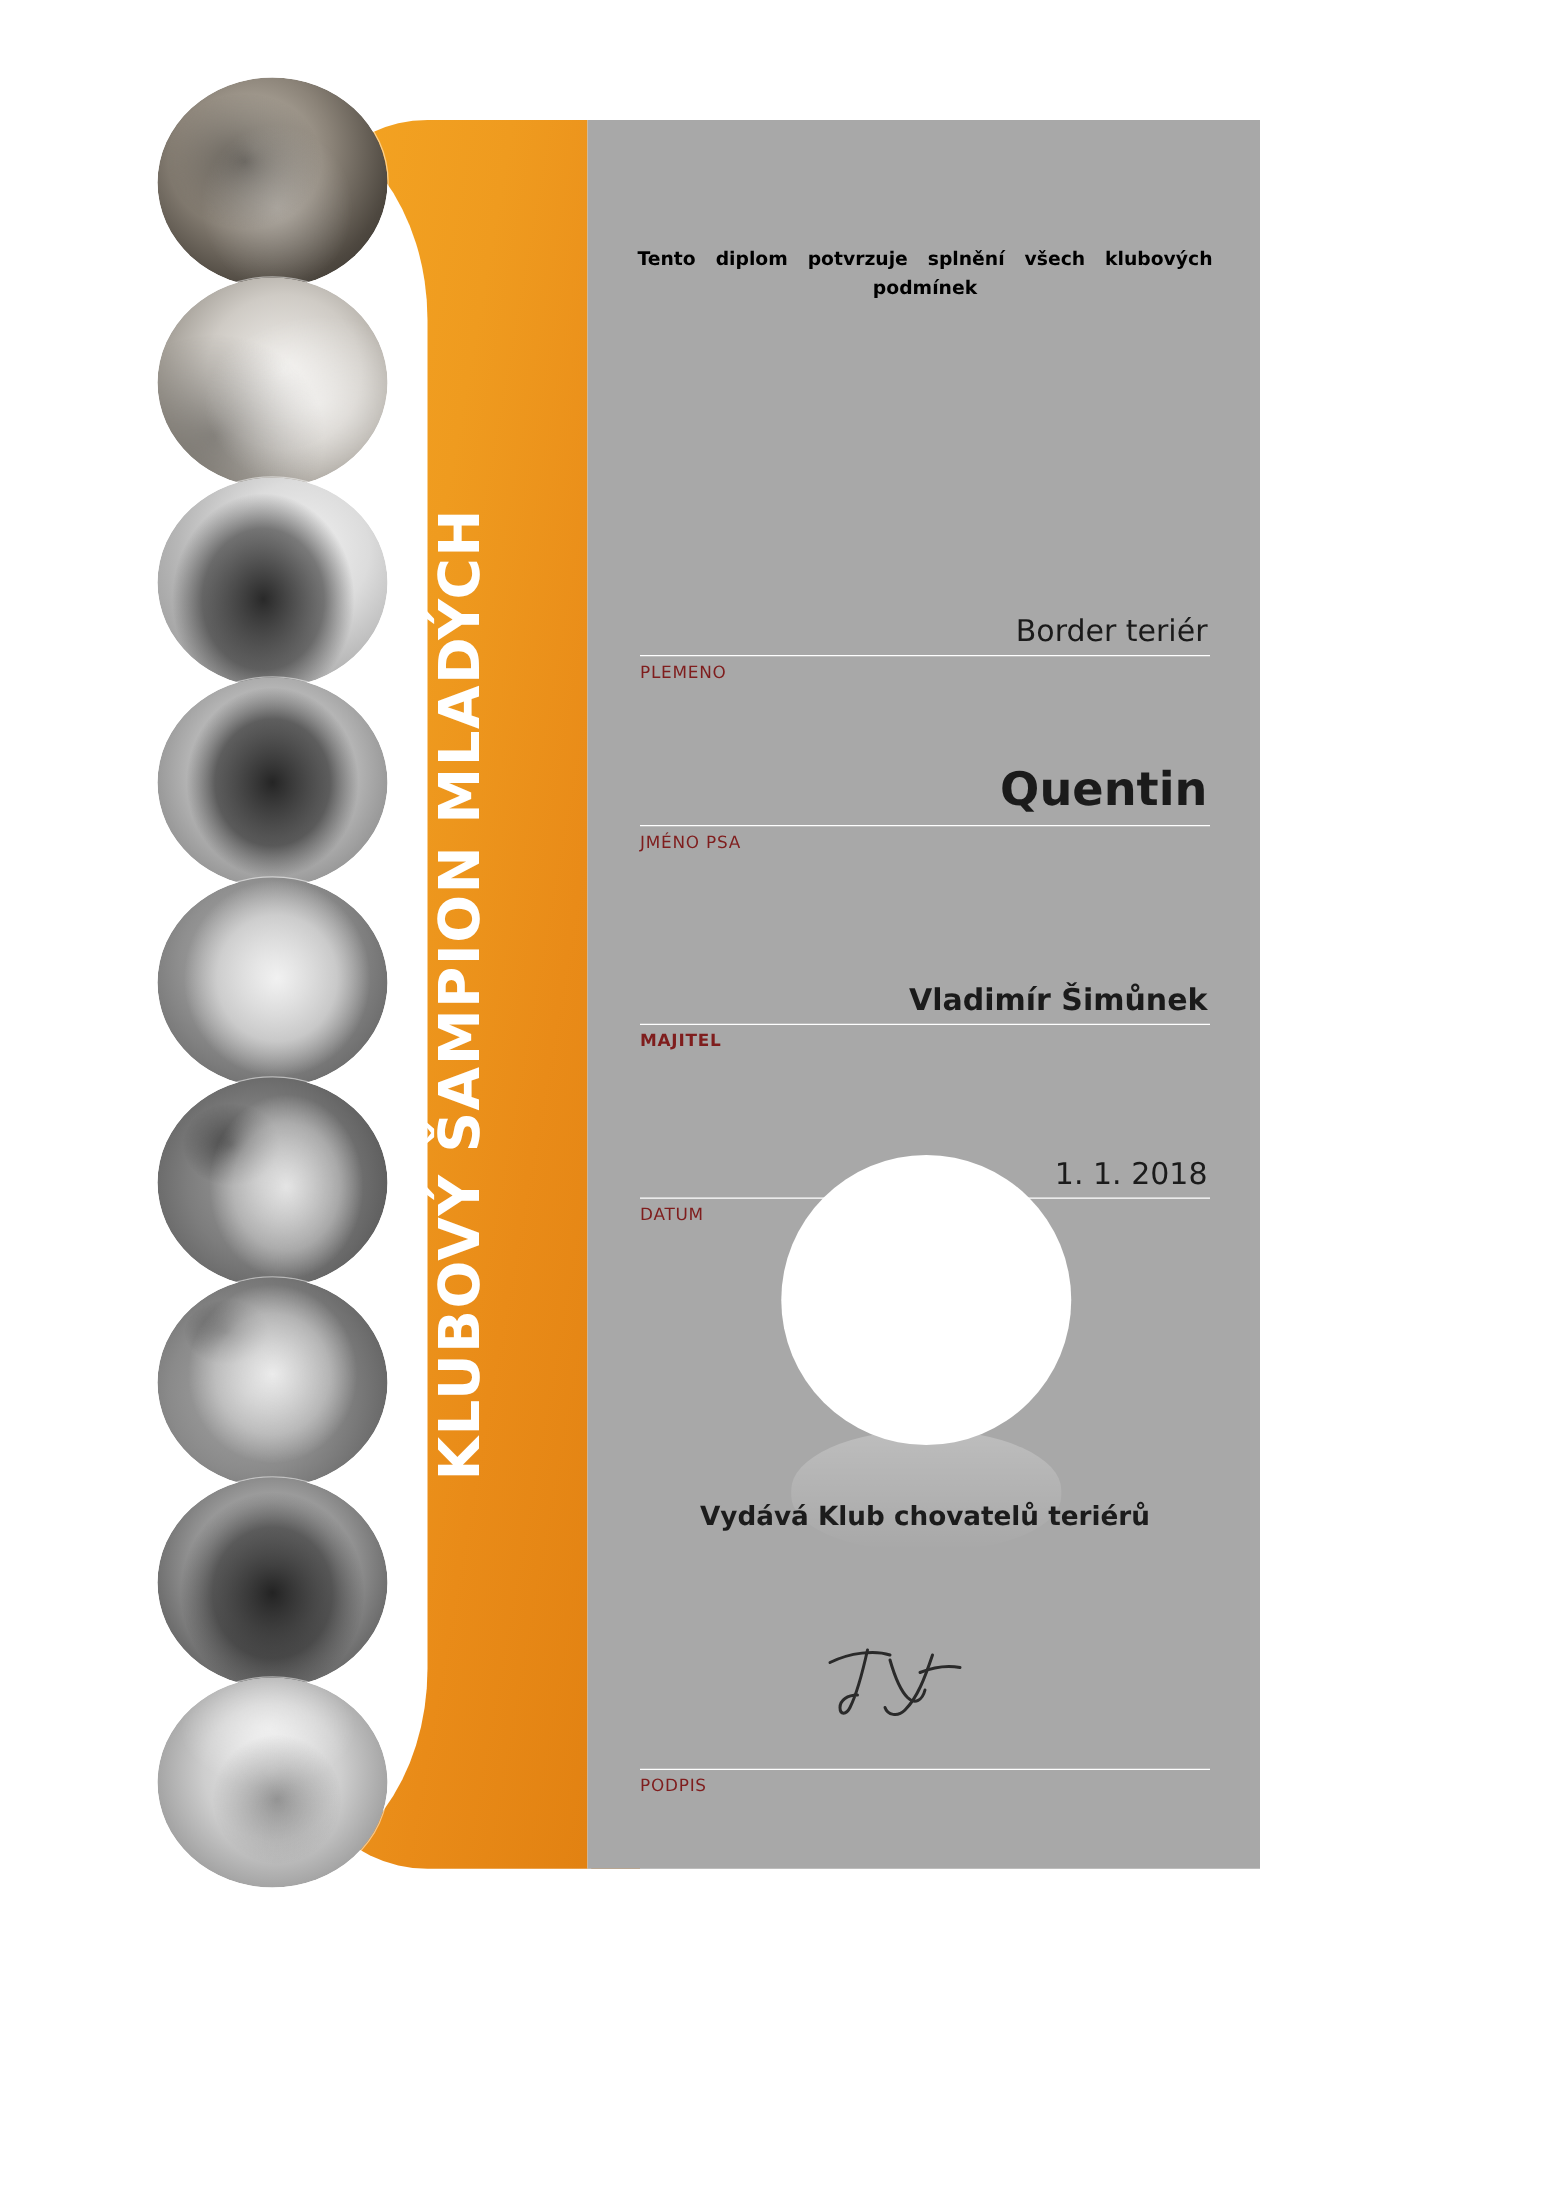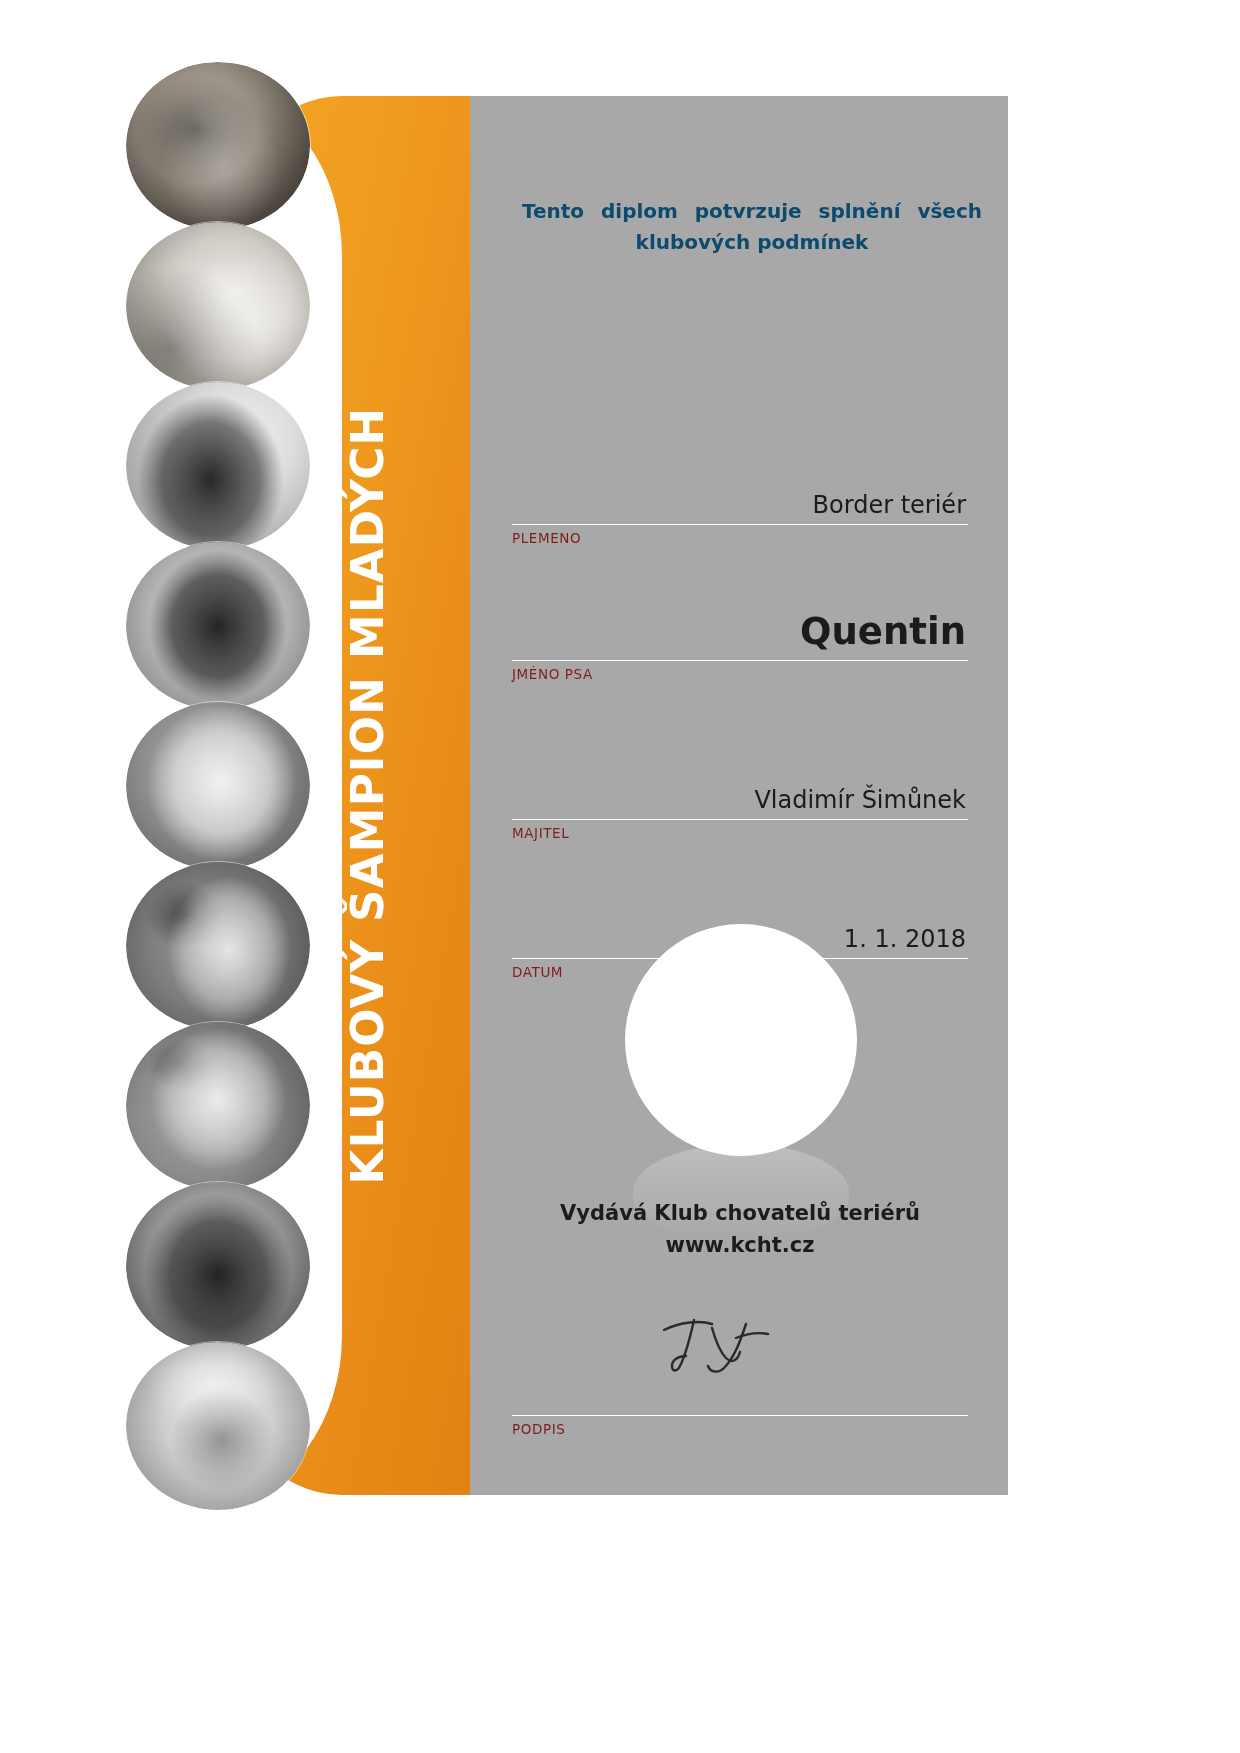--- a/index.html
+++ b/index.html
@@ -127,16 +127,16 @@
 
   .headline {
     position: absolute;
-    left: 52px;
+    left: 40px;
     top: 100px;
     width: 460px;
     text-align: center;
-    font-size: 20px;
+    font-size: 15px;
     font-weight: bold;
     line-height: 1.55;
     text-align: justify;
     text-align-last: center;
-    color: #0c4a6e;
+    color: #000000;
   }
 
   

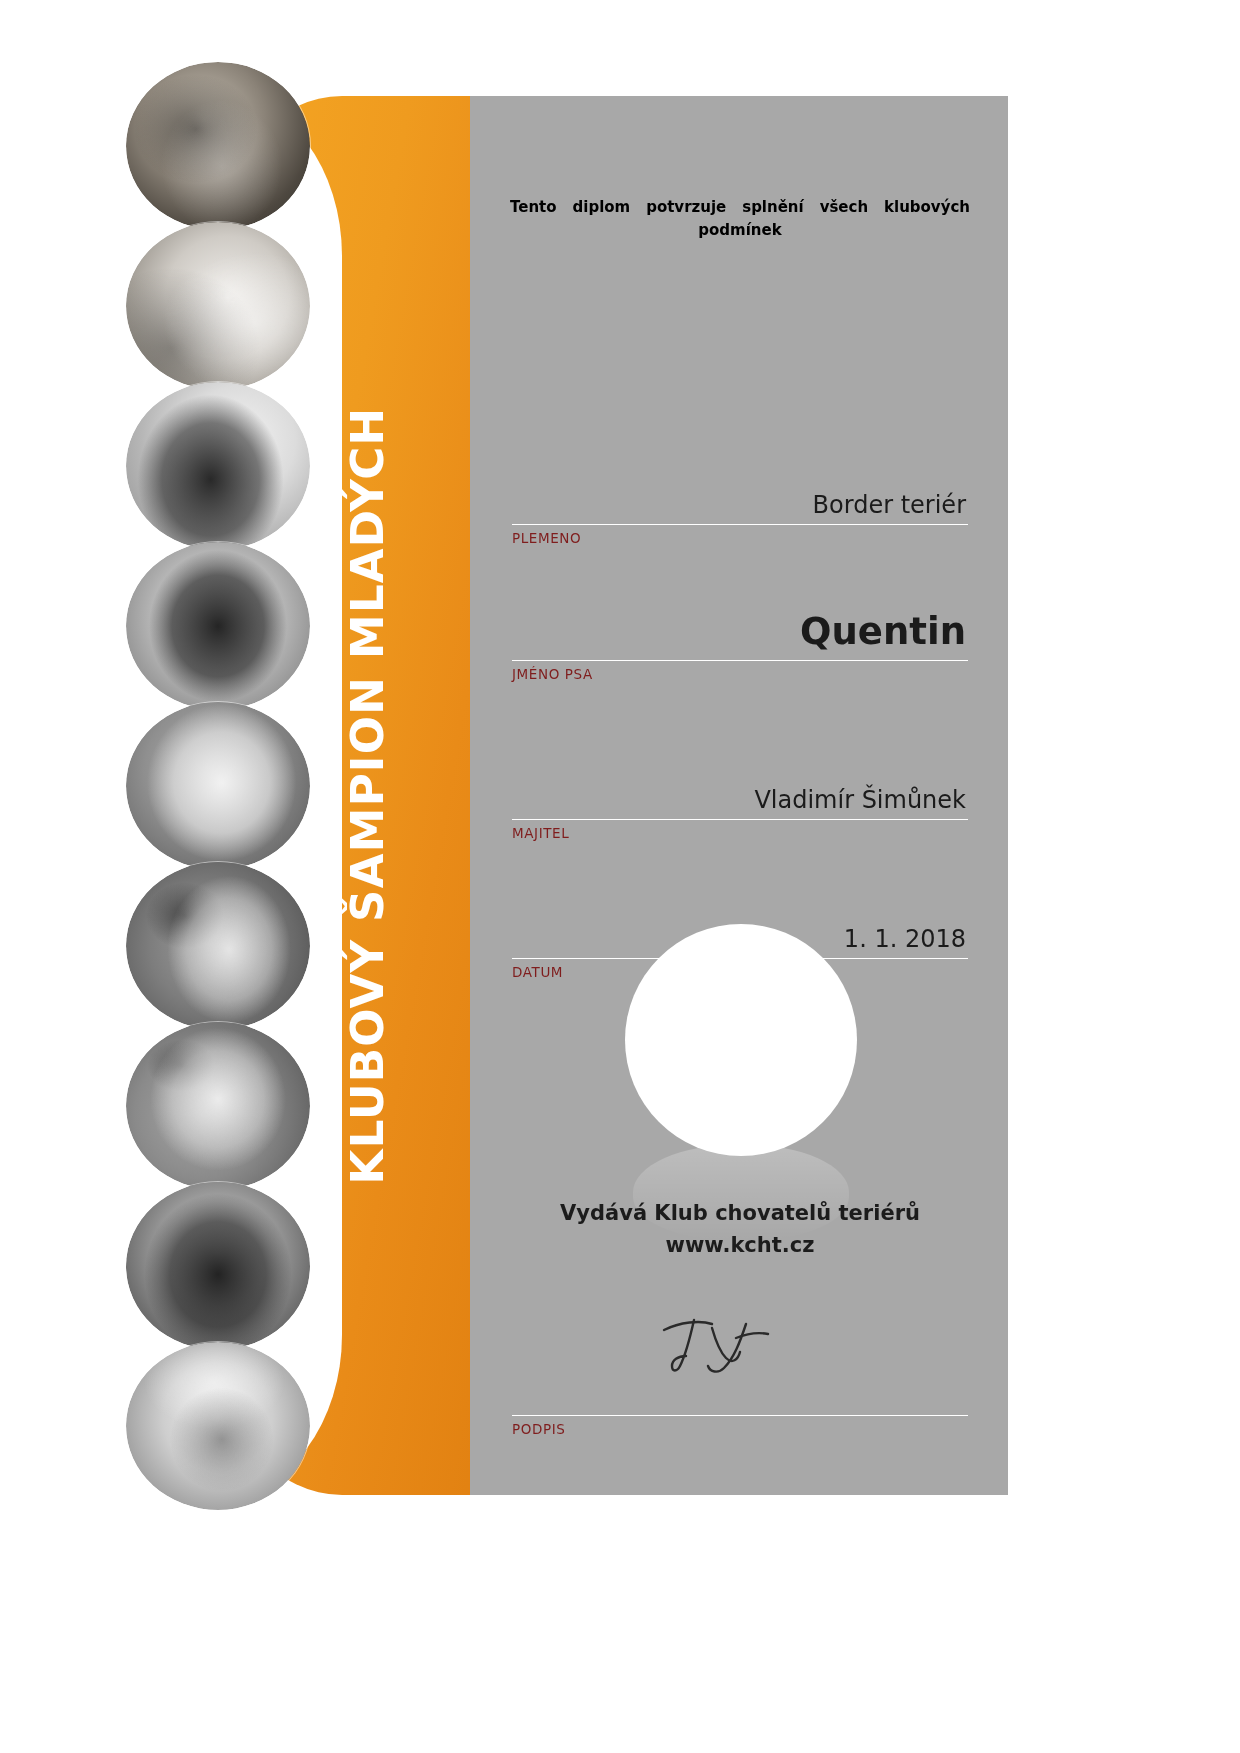--- a/index.html
+++ b/index.html
@@ -323,7 +323,7 @@
         <div class="label">JMÉNO PSA</div>
       </div>
 
-      <div class="field" style="top:690px;">
+      <div class="field" style="top:690px;font-weight:bold;">
         <div class="value value-majitel">Vladimír Šimůnek</div>
         <div class="rule"></div>
         <div class="label">MAJITEL</div>

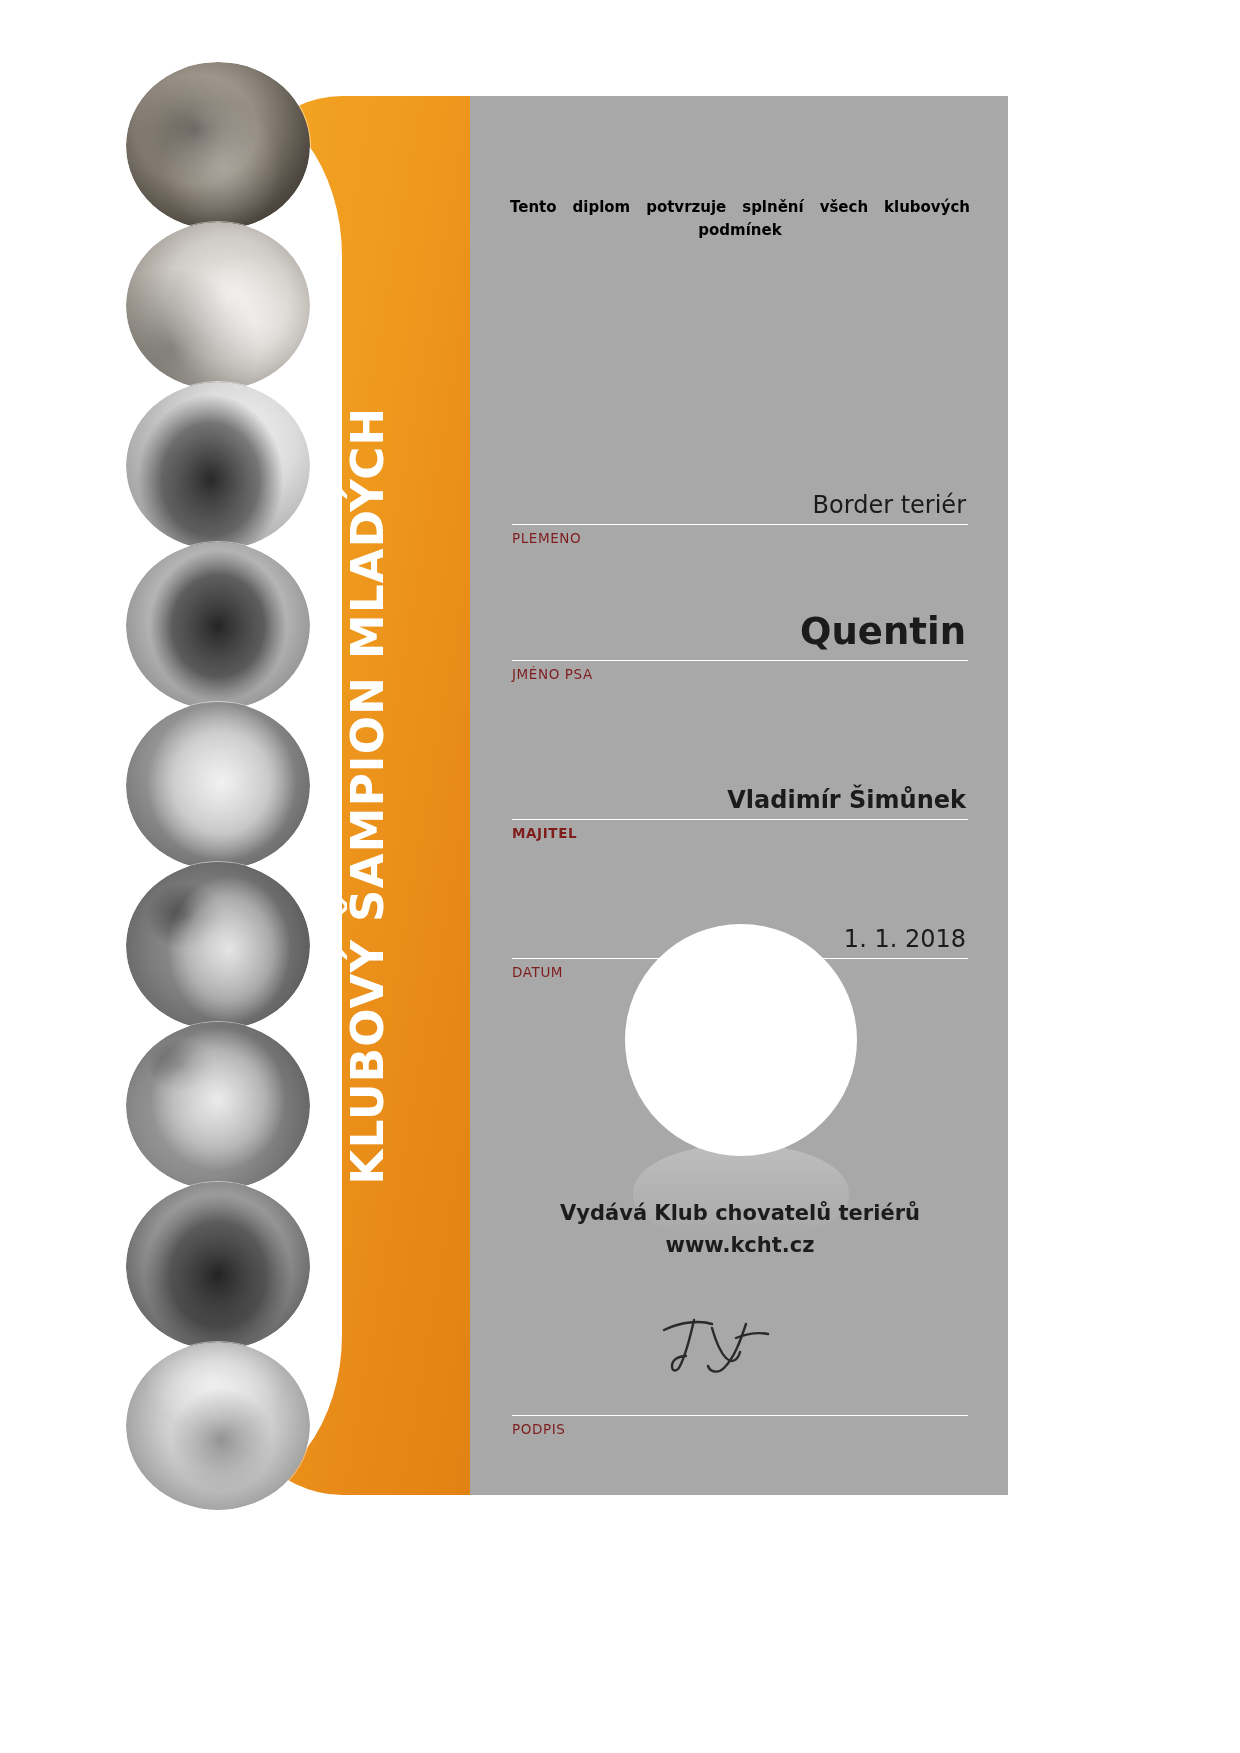--- a/index.html
+++ b/index.html
@@ -362,7 +362,6 @@
 
       <div class="issuer">
         <span>Vydává Klub chovatelů teriérů</span>
-        <span class="url">www.kcht.cz</span>
       </div>
 
       <div class="signature-mark">

